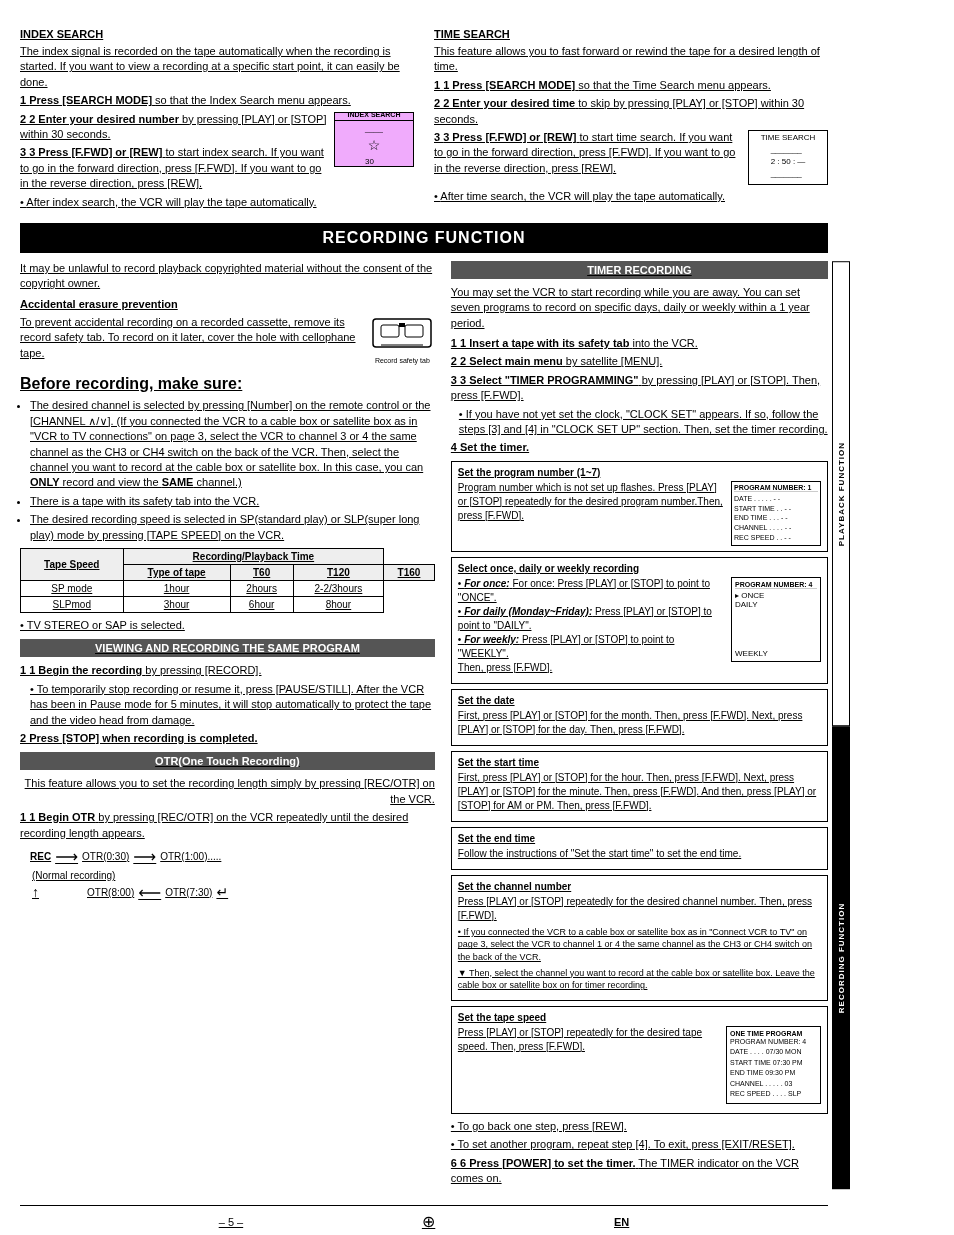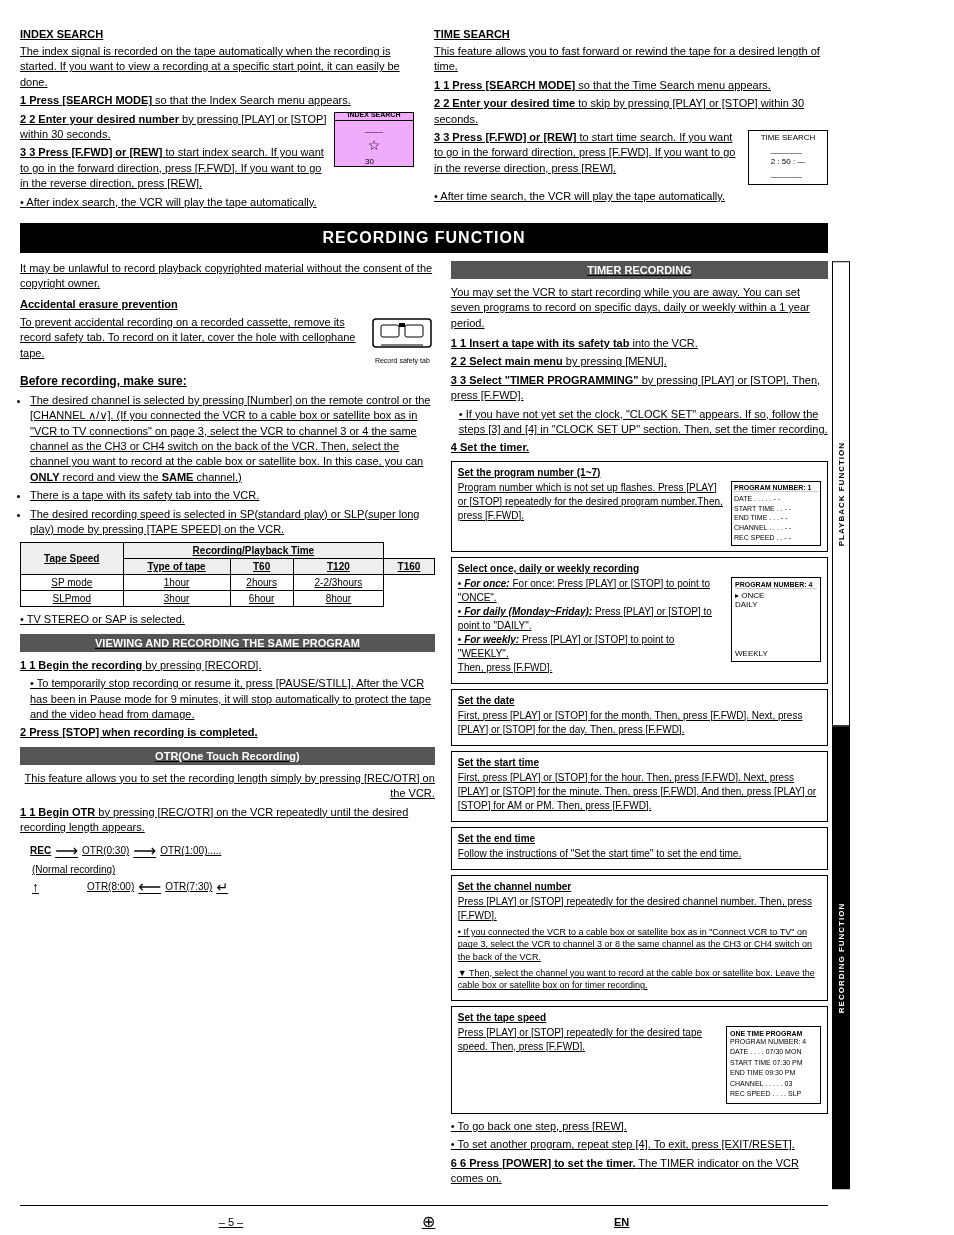--- a/index.html
+++ b/index.html
@@ -412,7 +412,7 @@
       <p style="margin-bottom:3px;">
         <span class="bold">2 </span>
         <span class="bold underline">2 Select main menu</span>
-        <span> by pressing [MENU].</span>
+        <span> by satellite [MENU].</span>
       </p>
       <p style="margin-bottom:3px;">
         <span class="bold">3 </span>

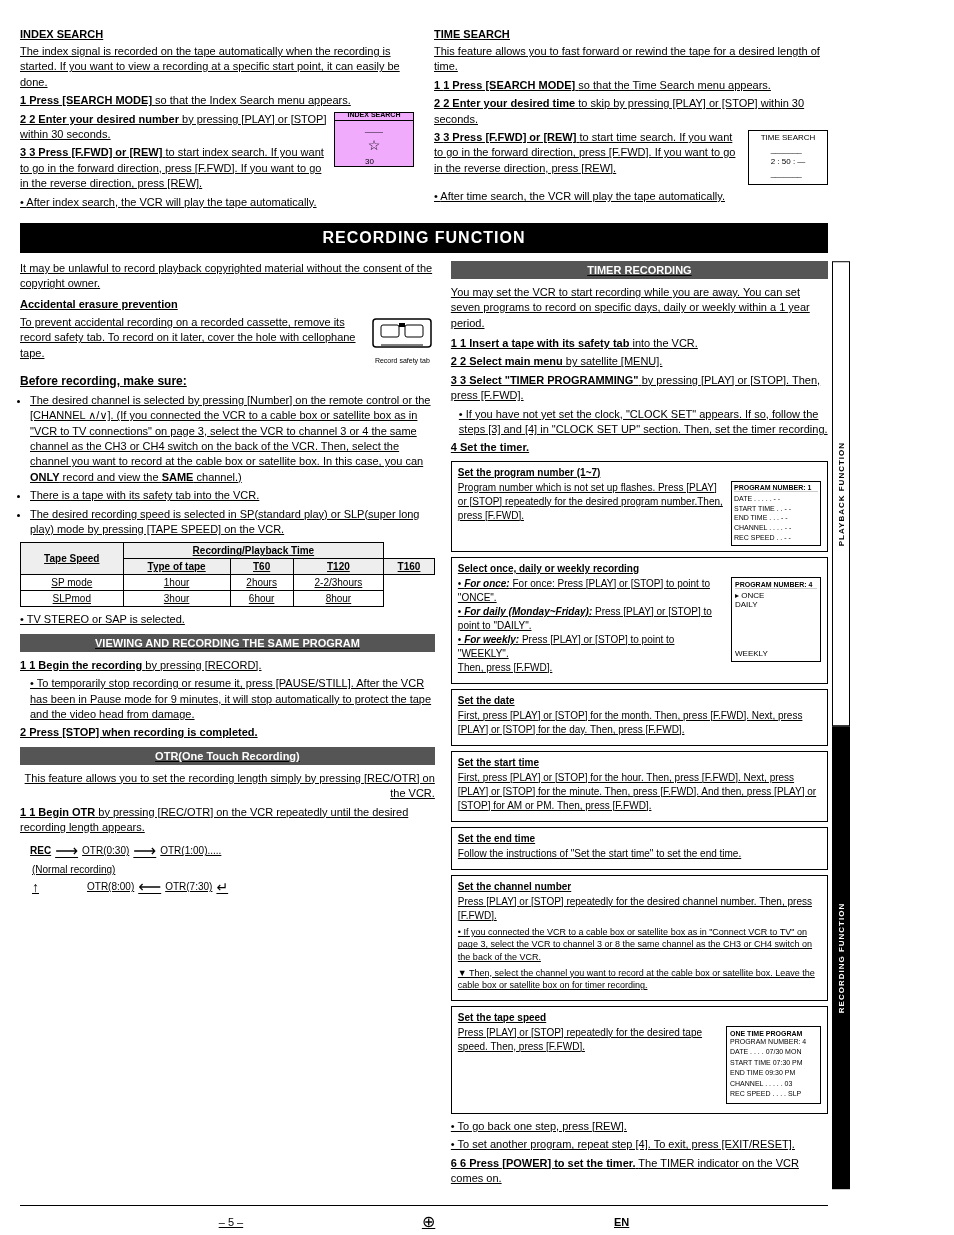--- a/index.html
+++ b/index.html
@@ -314,7 +314,7 @@
         <p>To prevent accidental recording on a recorded cassette, remove its record safety tab. To record on it later, cover the hole with cellophane tape.</p>
       </div>
 
-      <p class="bold" style="margin:5px 0 3px 0; font-size:12px;">Before recording, make sure:</p>
+      <p class="bold" style="margin:5px 0 3px 0; font-size:16px;">Before recording, make sure:</p>
 
       <ul class="bullet-list">
         <li>The desired channel is selected by pressing [Number] on the remote control or the [CHANNEL ∧/∨]. (If you connected the VCR to a cable box or satellite box as in "VCR to TV connections" on page 3, select the VCR to channel 3 or 4 the same channel as the CH3 or CH4 switch on the back of the VCR. Then, select the channel you want to record at the cable box or satellite box. In this case, you can <span class="underline bold">ONLY</span> record and view the <span class="underline bold">SAME</span> channel.)</li>

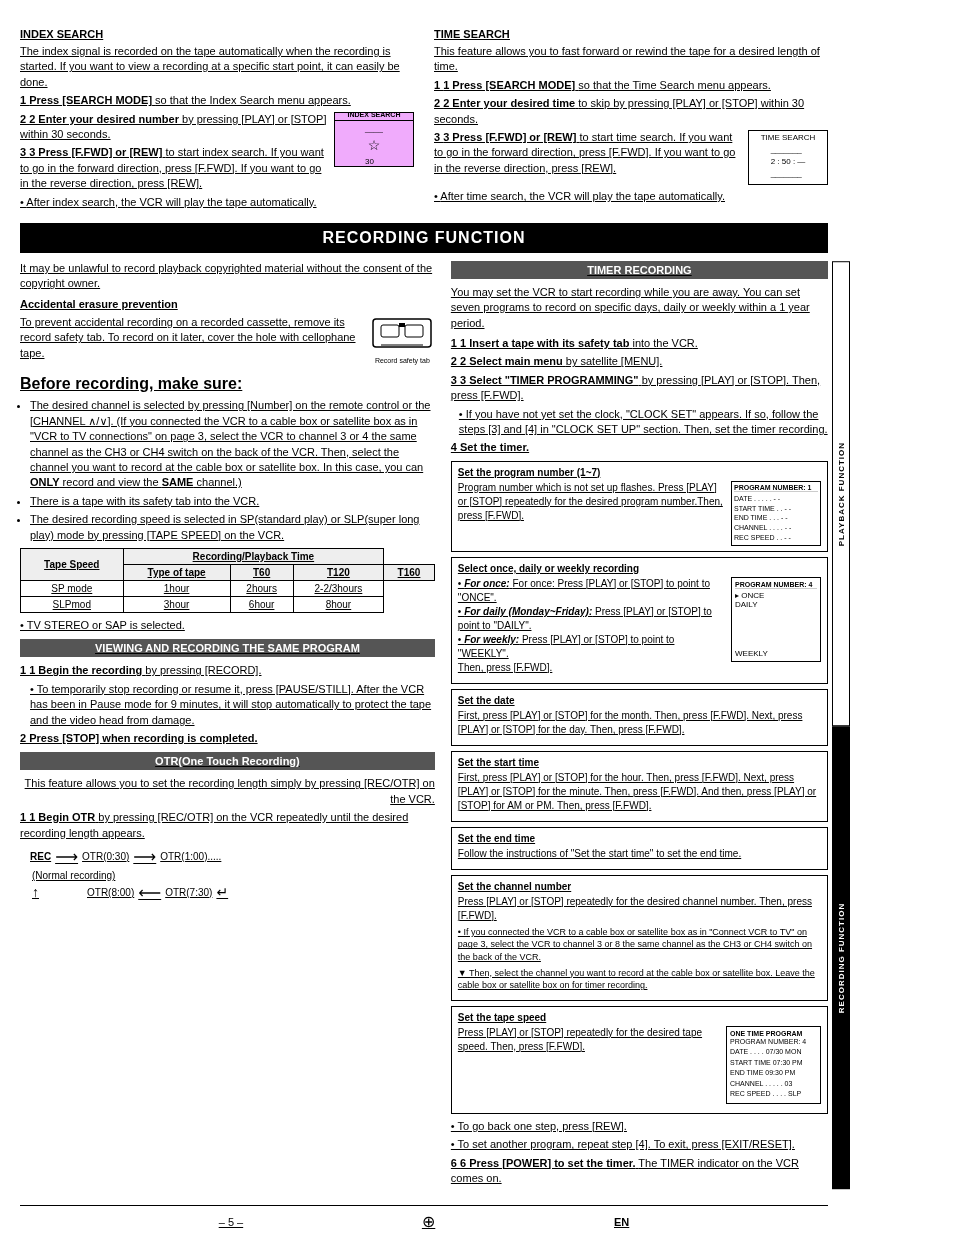--- a/index.html
+++ b/index.html
@@ -360,7 +360,7 @@
         <span class="bold underline">1 Begin the recording</span>
         <span> by pressing [RECORD].</span>
       </p>
-      <p style="margin-left:10px; margin-bottom:3px;">• To temporarily stop recording or resume it, press [PAUSE/STILL]. After the VCR has been in Pause mode for 9 minutes, it will stop automatically to protect the tape and the video head from damage.</p>
+      <p style="margin-left:10px; margin-bottom:3px;">• To temporarily stop recording or resume it, press [PAUSE/STILL]. After the VCR has been in Pause mode for 5 minutes, it will stop automatically to protect the tape and the video head from damage.</p>
       <p style="margin-bottom:5px;">
         <span class="bold">2 Press [STOP] when recording is completed.</span>
       </p>

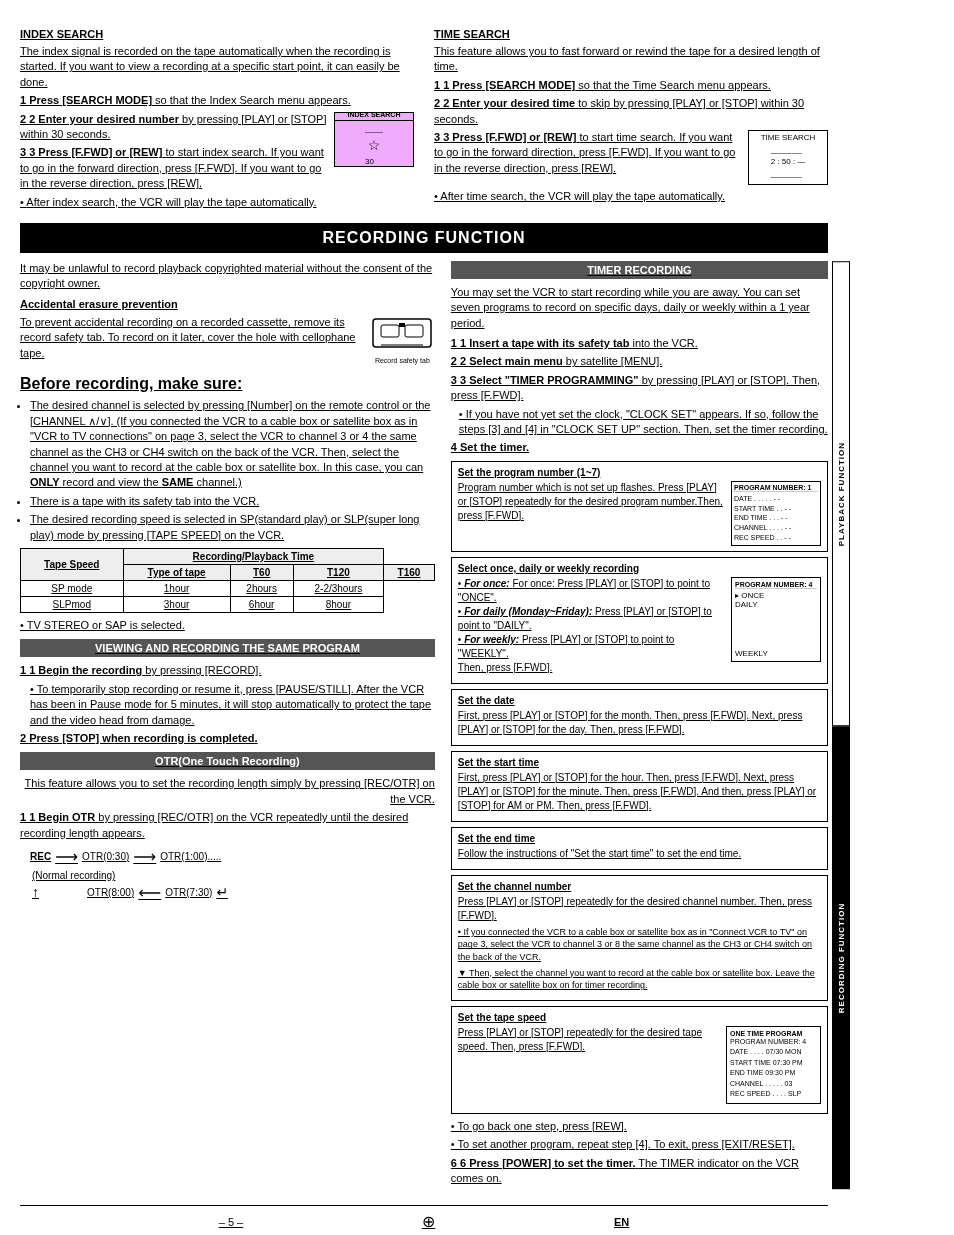--- a/index.html
+++ b/index.html
@@ -475,7 +475,7 @@
       <div class="timer-box">
         <div class="timer-box-title">Set the channel number</div>
         <p>Press [PLAY] or [STOP] repeatedly for the desired channel number. Then, press [F.FWD].</p>
-        <p style="font-size:9px;">• If you connected the VCR to a cable box or satellite box as in "Connect VCR to TV" on page 3, select the VCR to channel 3 or 8 the same channel as the CH3 or CH4 switch on the back of the VCR.</p>
+        <p style="font-size:9px;">• If you connected the VCR to a cable box or satellite box as in "Connect VCR to TV" on page 3, select the VCR to channel 1 or 4 the same channel as the CH3 or CH4 switch on the back of the VCR.</p>
         <p style="font-size:9px;">▼ Then, select the channel you want to record at the cable box or satellite box. Leave the cable box or satellite box on for timer recording.</p>
       </div>
 

